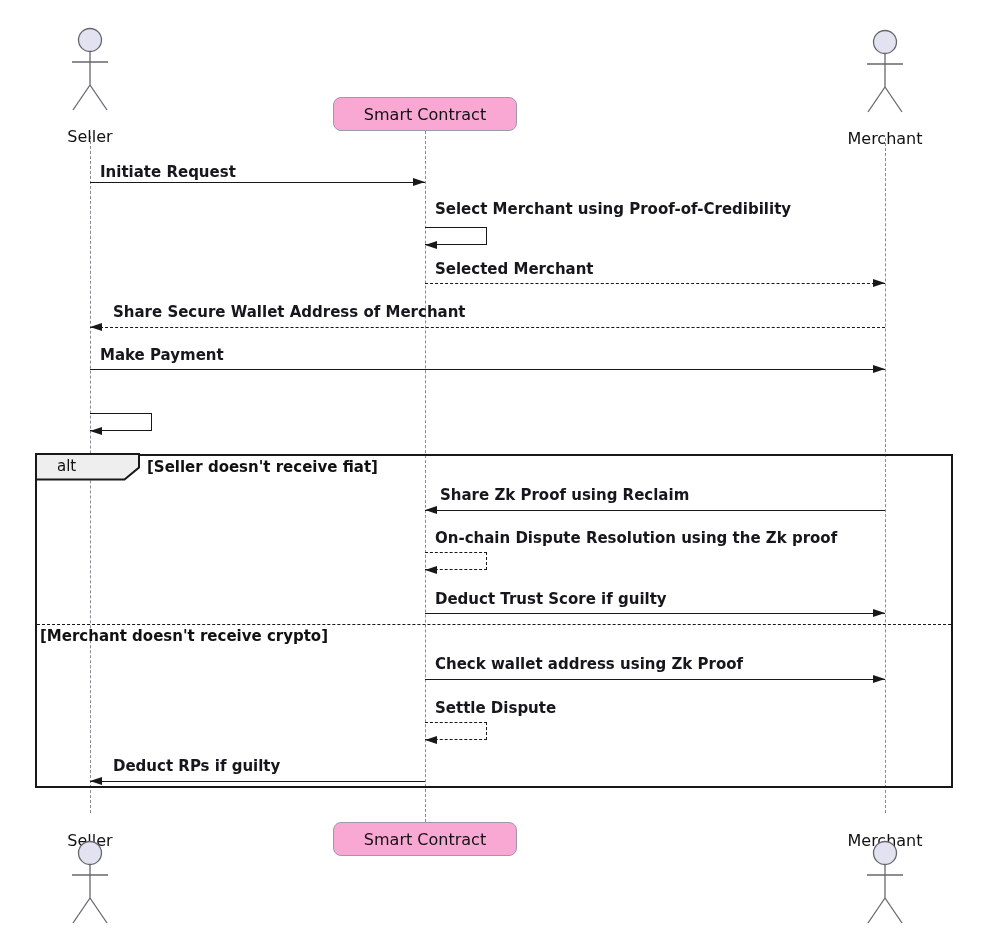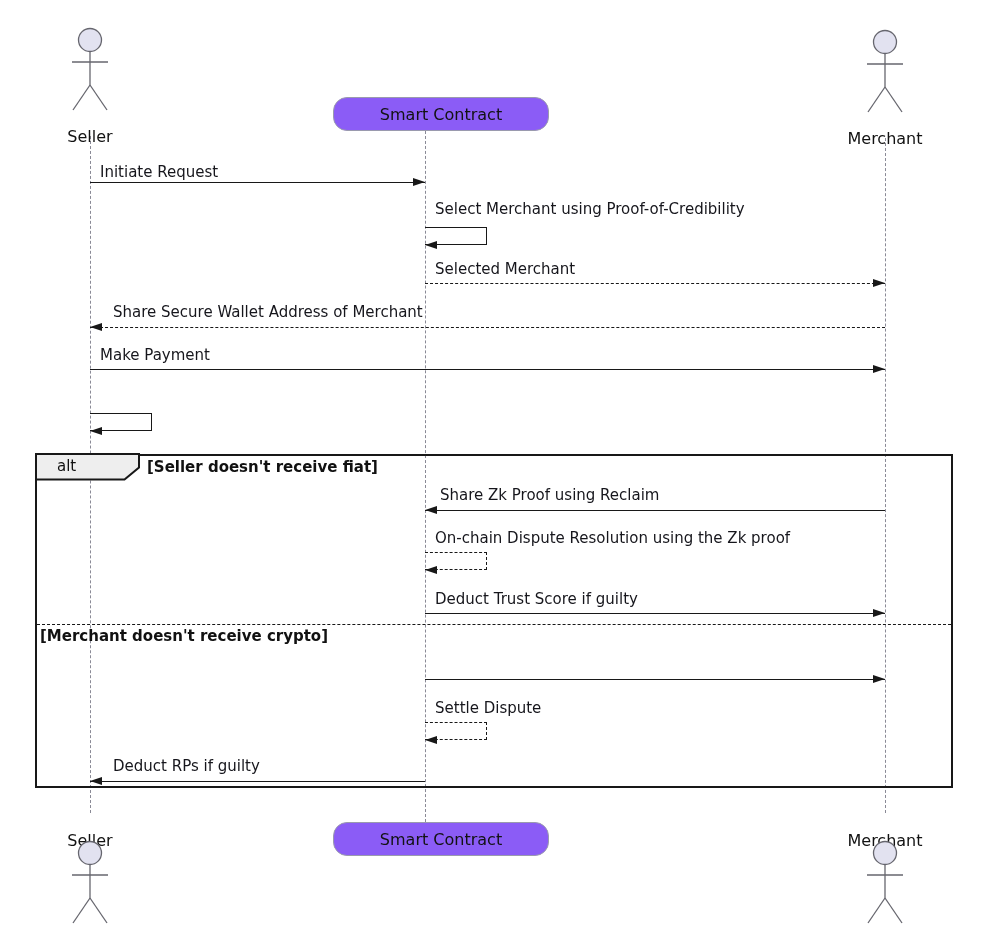--- a/index.html
+++ b/index.html
@@ -10,8 +10,8 @@
   .lifeline{position:absolute;width:0;border-left:1px dashed #8a8a96;}
   .actor-label{position:absolute;width:140px;text-align:center;font-size:16px;color:#121212;margin-top:14px;}
   .participant{
-    position:absolute;left:333px;width:216px;height:34px;background:#8b5cf6;
-    border:1px solid #9a9aae;border-radius:14px;display:flex;align-items:center;
+    position:absolute;left:333px;width:184px;height:34px;background:#f9a8d4;
+    border:1px solid #9a9aae;border-radius:8px;display:flex;align-items:center;
     justify-content:center;font-size:16px;color:#121212;box-sizing:border-box;
   }
   .msg{position:absolute;font-size:15px;color:#16161c;white-space:nowrap;line-height:18px;}

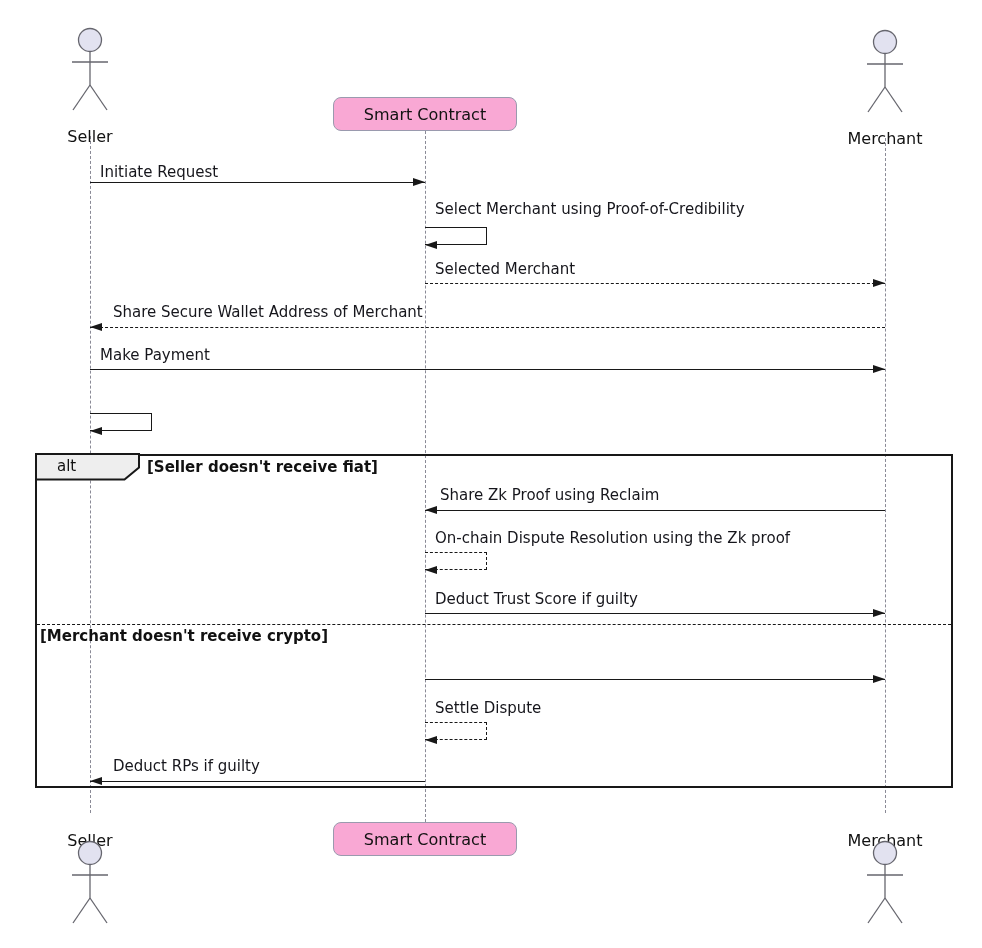--- a/index.html
+++ b/index.html
@@ -14,7 +14,7 @@
     border:1px solid #9a9aae;border-radius:8px;display:flex;align-items:center;
     justify-content:center;font-size:16px;color:#121212;box-sizing:border-box;
   }
-  .msg{position:absolute;font-size:15px;color:#16161c;white-space:nowrap;line-height:18px;}
+  .msg{position:absolute;font-size:15px;color:#16161c;white-space:nowrap;line-height:18px;font-weight:bold;}
   .mline{position:absolute;height:0;border-top:1px solid #181818;}
   .mline.dashed{border-top-style:dashed;}
   .head{position:absolute;width:0;height:0;border-top:4px solid transparent;border-bottom:4px solid transparent;}

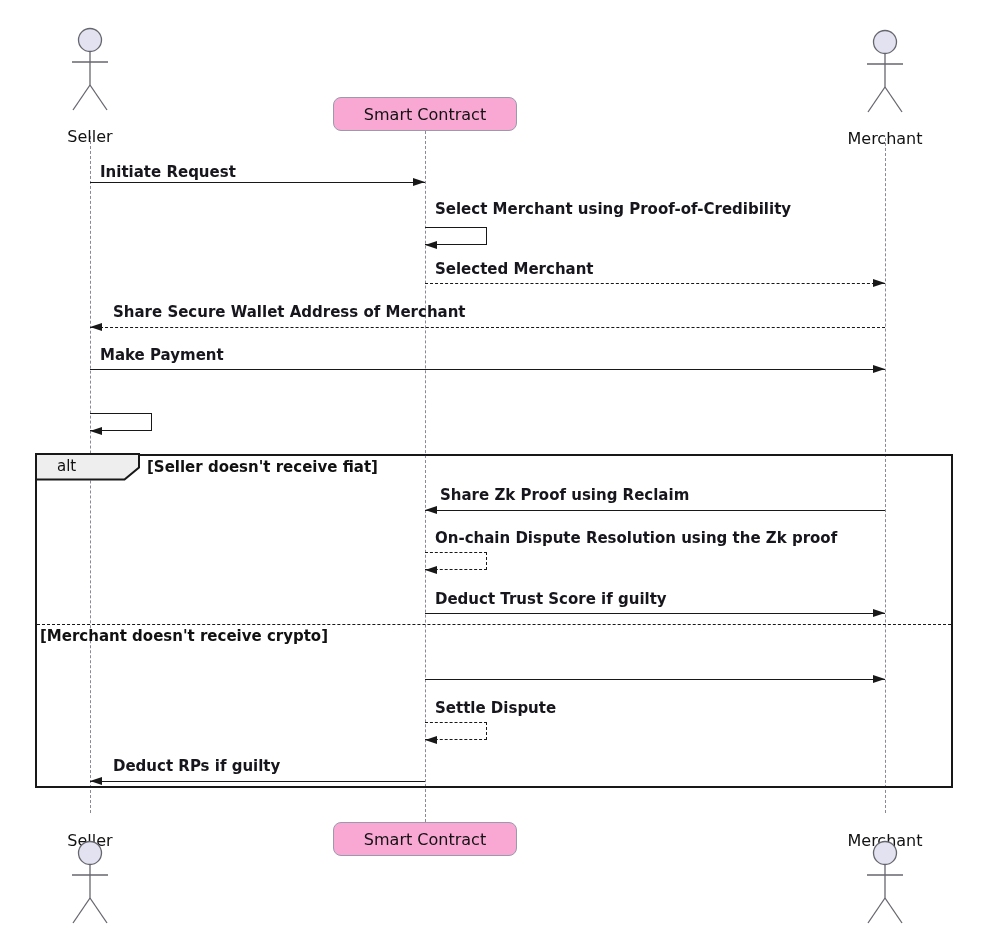--- a/index.html
+++ b/index.html
@@ -104,6 +104,7 @@
   <div class="divider" style="left:37px;top:624px;width:914px"></div>
   <div class="frag-cond" style="left:40px;top:627px">[Merchant doesn't receive crypto]</div>
 
+  <div class="msg" style="left:435px;top:655px">Check wallet address using Zk Proof</div>
   <div class="mline" style="left:425px;top:679px;width:460px"></div>
   <div class="head right" style="left:873px;top:675px"></div>
 

